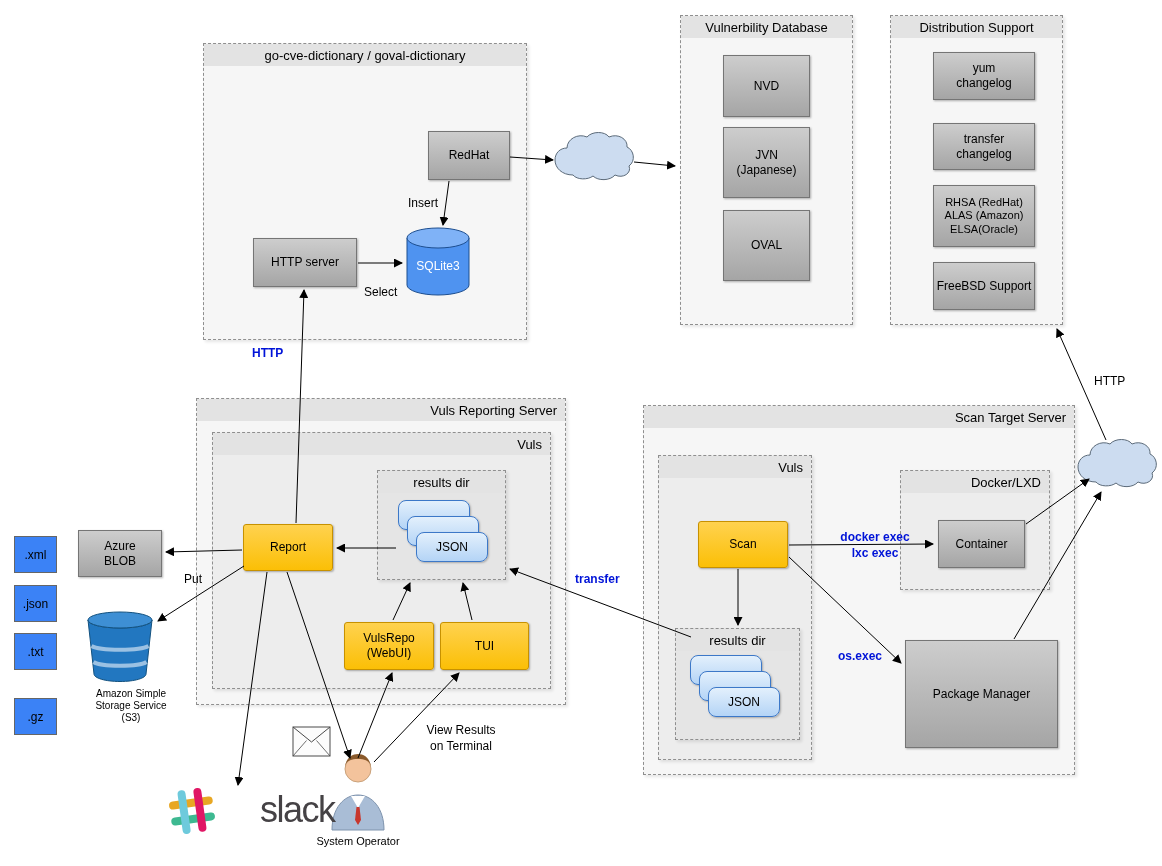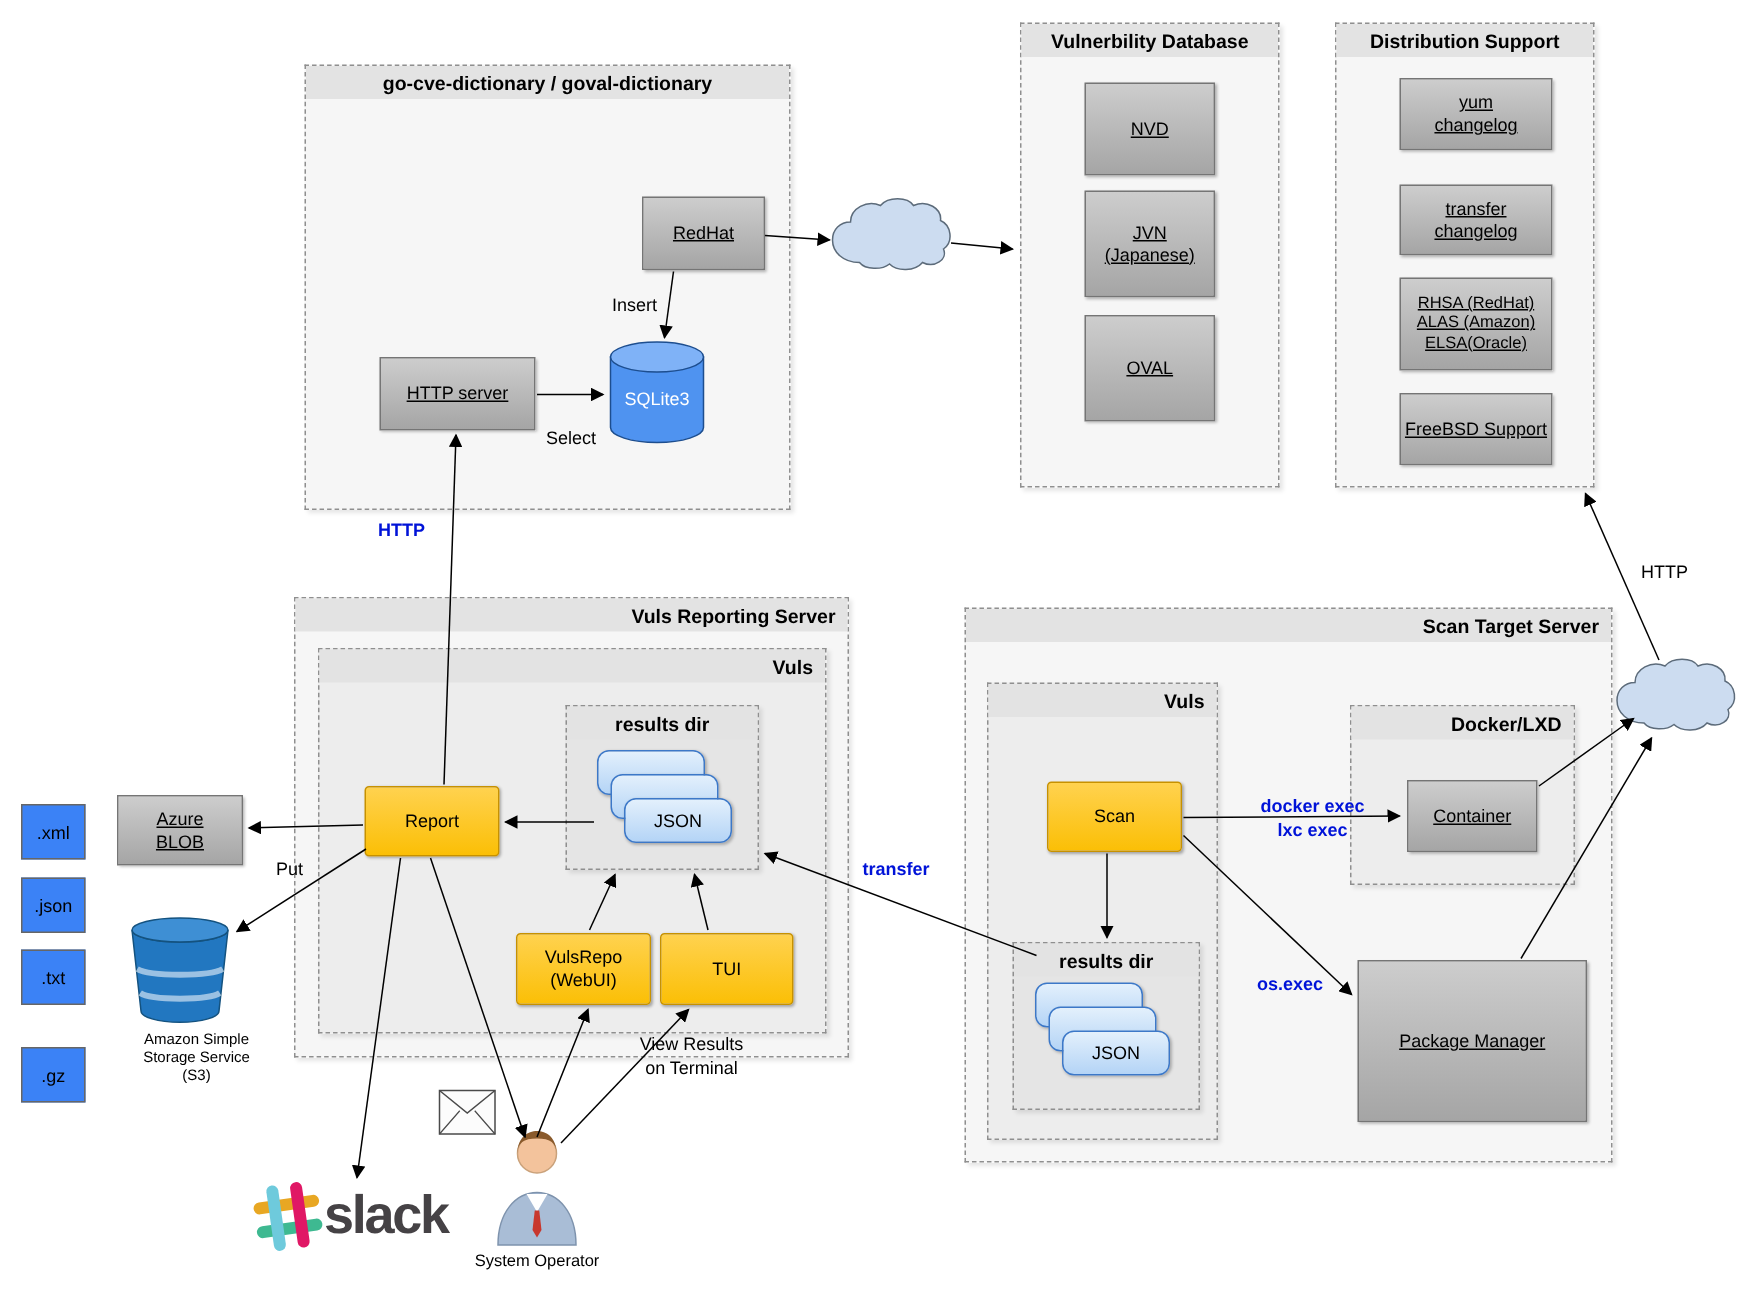--- a/index.html
+++ b/index.html
@@ -8,7 +8,7 @@
           font-family:"Liberation Sans",sans-serif;color:#000;overflow:hidden;}
 
   .container{position:absolute;border:1px dashed #8f8f8f;background:rgba(128,128,128,0.07);
-             box-shadow:2px 2px 3px rgba(0,0,0,0.10);z-index:1;font-weight:bold;}
+             box-shadow:2px 2px 3px rgba(0,0,0,0.10);z-index:1;}
   .hd{height:22px;background:#e3e3e3;display:flex;align-items:center;justify-content:center;
       font-size:13px;white-space:pre;}
   .hd.right{justify-content:flex-end;padding-right:8px;}

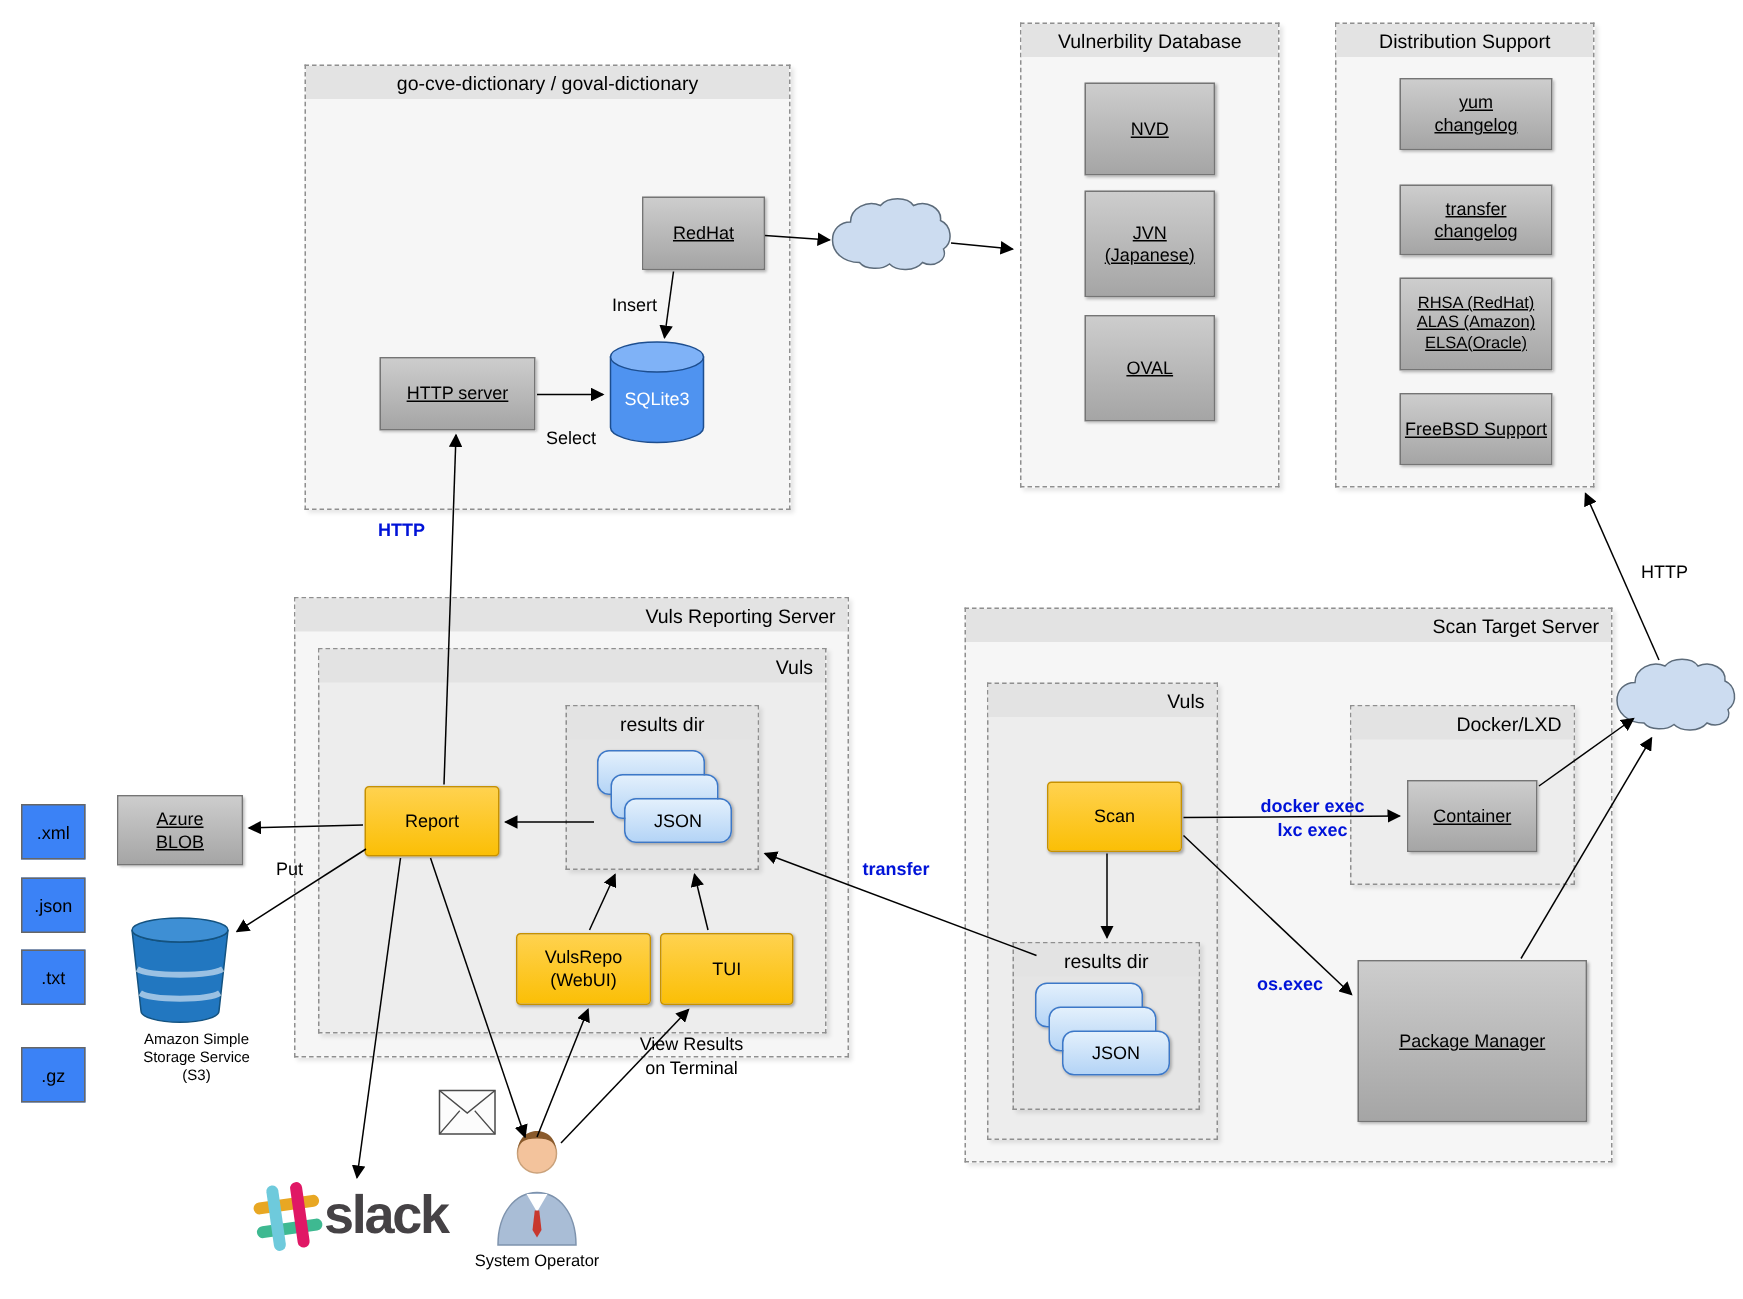--- a/index.html
+++ b/index.html
@@ -16,7 +16,7 @@
   .box{position:absolute;display:flex;align-items:center;justify-content:center;
        text-align:center;font-size:12px;line-height:1.22;white-space:pre-line;z-index:2;
        box-shadow:1px 1px 2px rgba(0,0,0,0.3);}
-  .gray{background:linear-gradient(180deg,#cdcdcd,#a5a5a5);border:1px solid #757575;text-decoration:underline;}
+  .gray{background:linear-gradient(180deg,#cdcdcd,#a5a5a5);border:1px solid #757575;}
   .yellow{background:linear-gradient(180deg,#ffd24f,#fbbf06);border:1px solid #c79100;border-radius:3px;}
   .small{font-size:11px;}
 

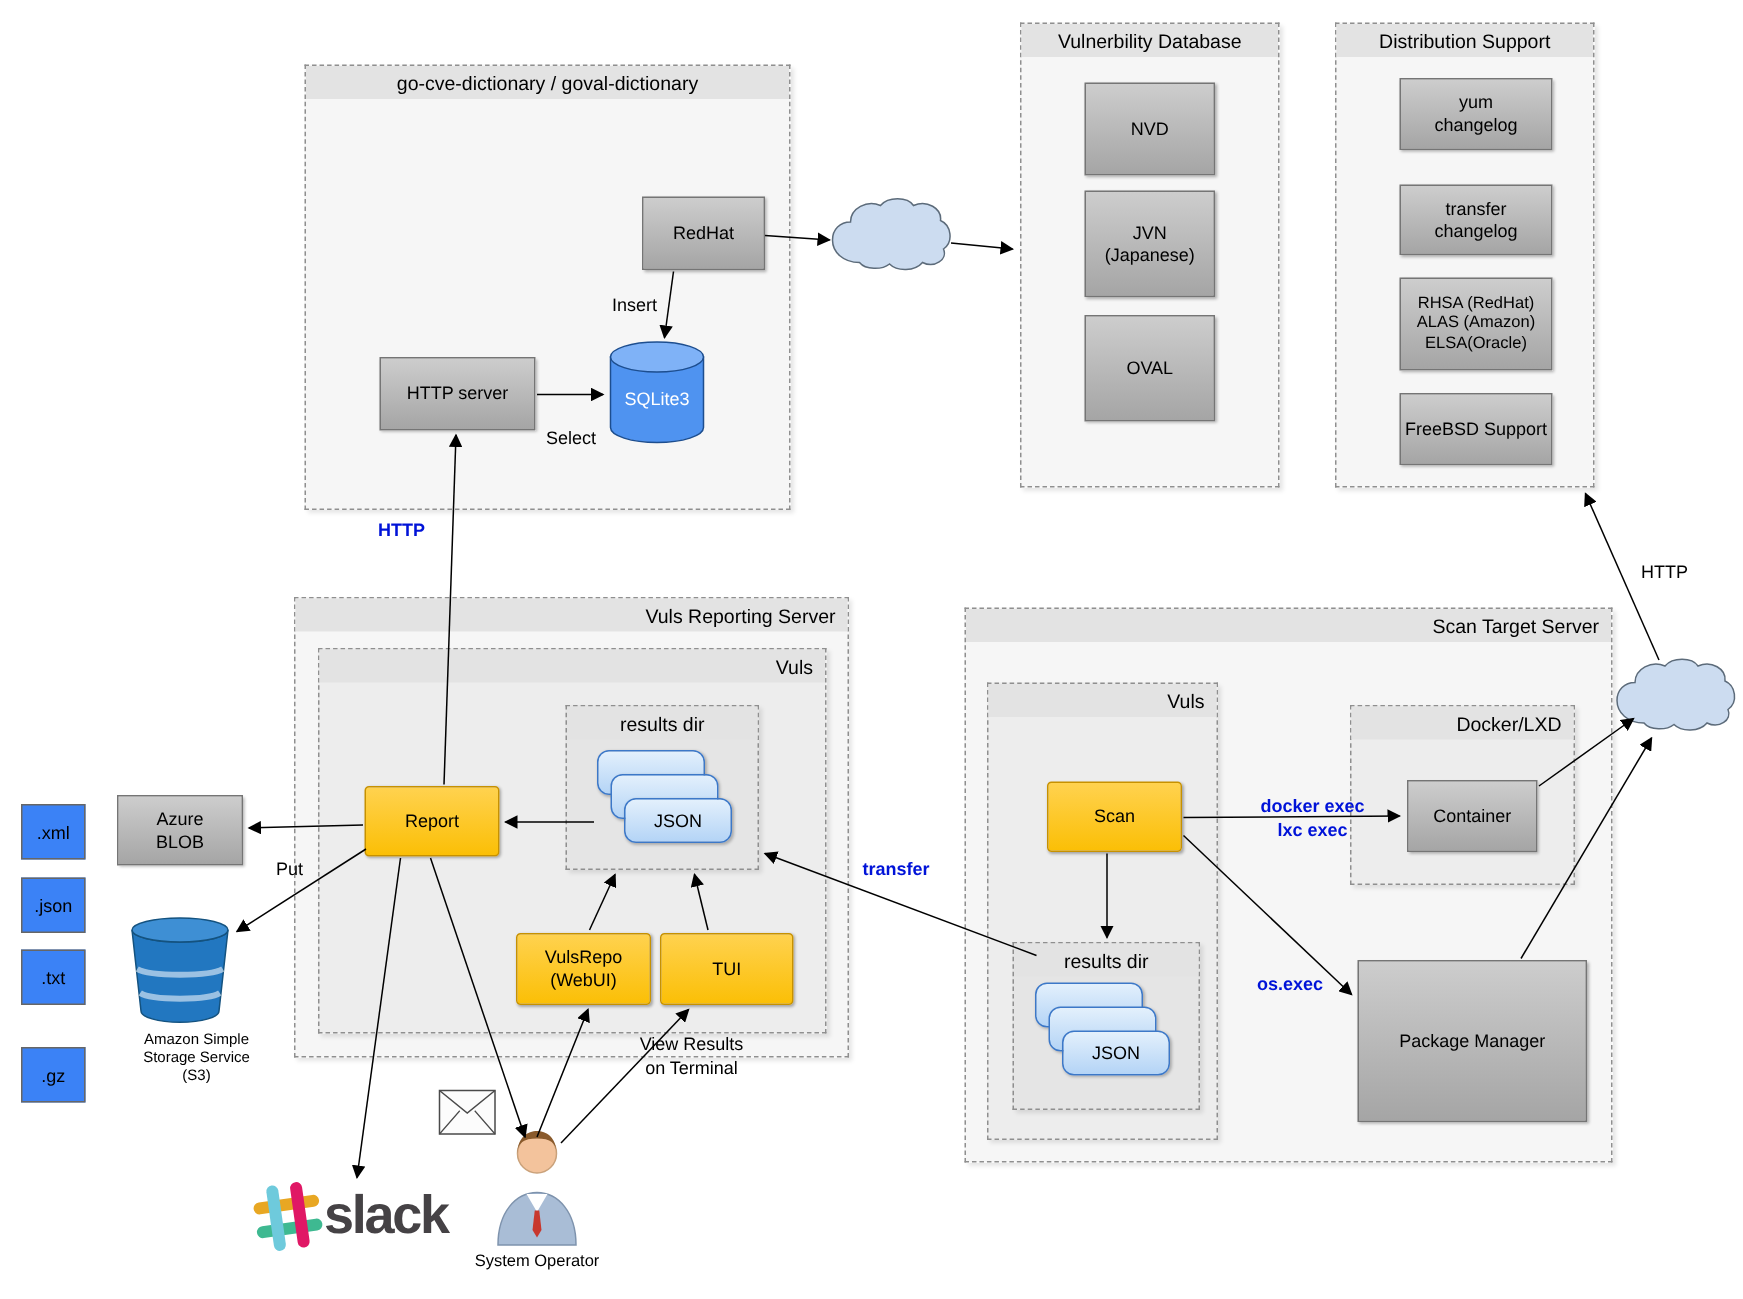--- a/index.html
+++ b/index.html
@@ -140,7 +140,7 @@
 lxc exec</div>
   <div class="lbl blue" style="left:838px;top:649px">os.exec</div>
   <div class="lbl" style="left:1094px;top:374px">HTTP</div>
-  <div class="lbl" style="left:418px;top:689px;width:86px;text-align:center">View Results
+  <div class="lbl" style="left:418px;top:723px;width:86px;text-align:center">View Results
 on Terminal</div>
 
   <div class="cap" style="left:66px;top:688px;width:130px">Amazon Simple

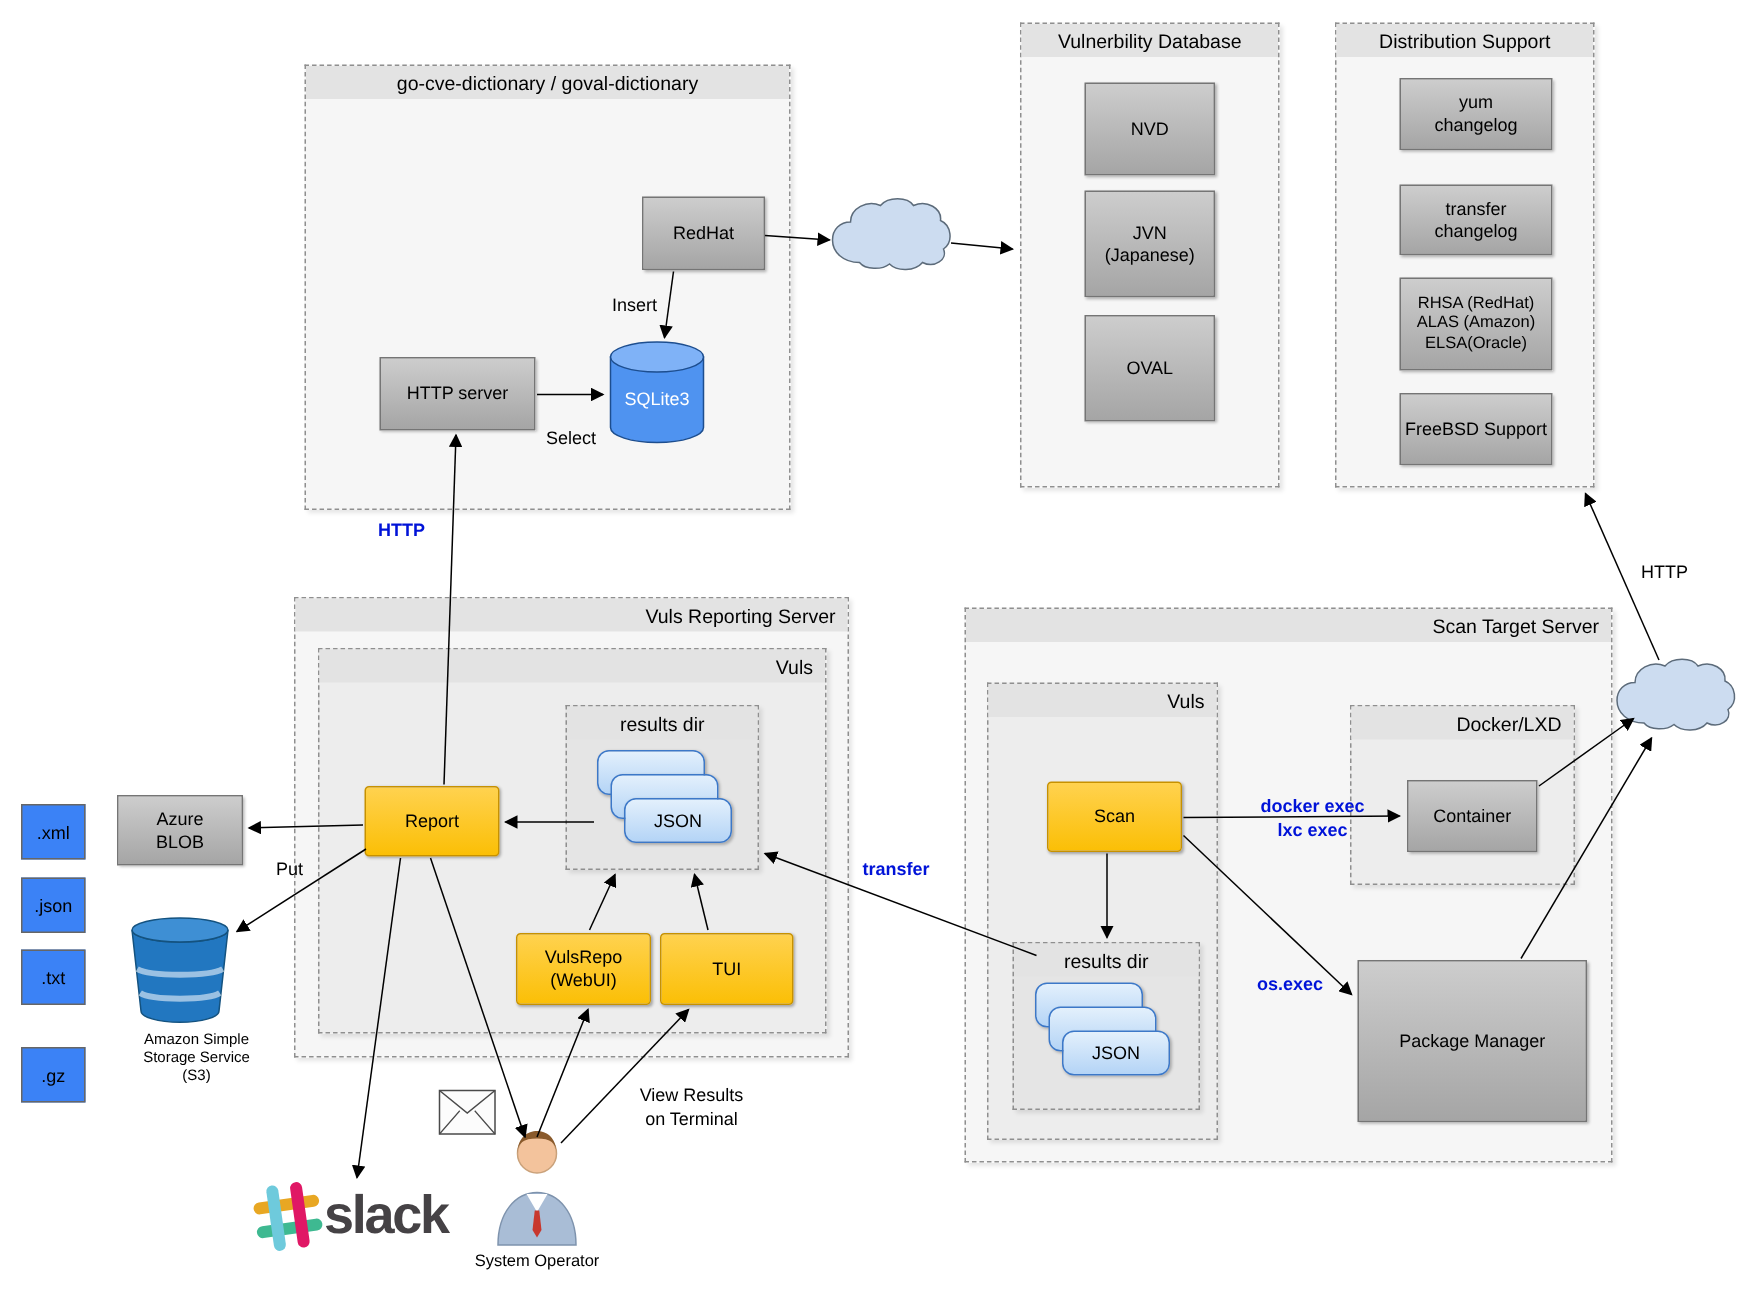--- a/index.html
+++ b/index.html
@@ -33,8 +33,8 @@
   .lbl.blue{color:#0013d8;font-weight:bold;}
   .cap{position:absolute;text-align:center;font-size:10px;line-height:1.2;white-space:pre-line;z-index:6;}
   .cap.op{font-size:11px;}
-  .slack-text{position:absolute;font-size:36px;font-weight:bold;color:#454245;
-              letter-spacing:-1.5px;z-index:6;}
+  .slack-text{position:absolute;font-size:36px;font-weight:normal;color:#454245;
+              letter-spacing:-1.5px;z-index:6;margin-left:44px;}
 
   svg.overlay{position:absolute;left:0;top:0;z-index:5;pointer-events:none;}
   .edge{stroke:#000;stroke-width:1;fill:none;}

